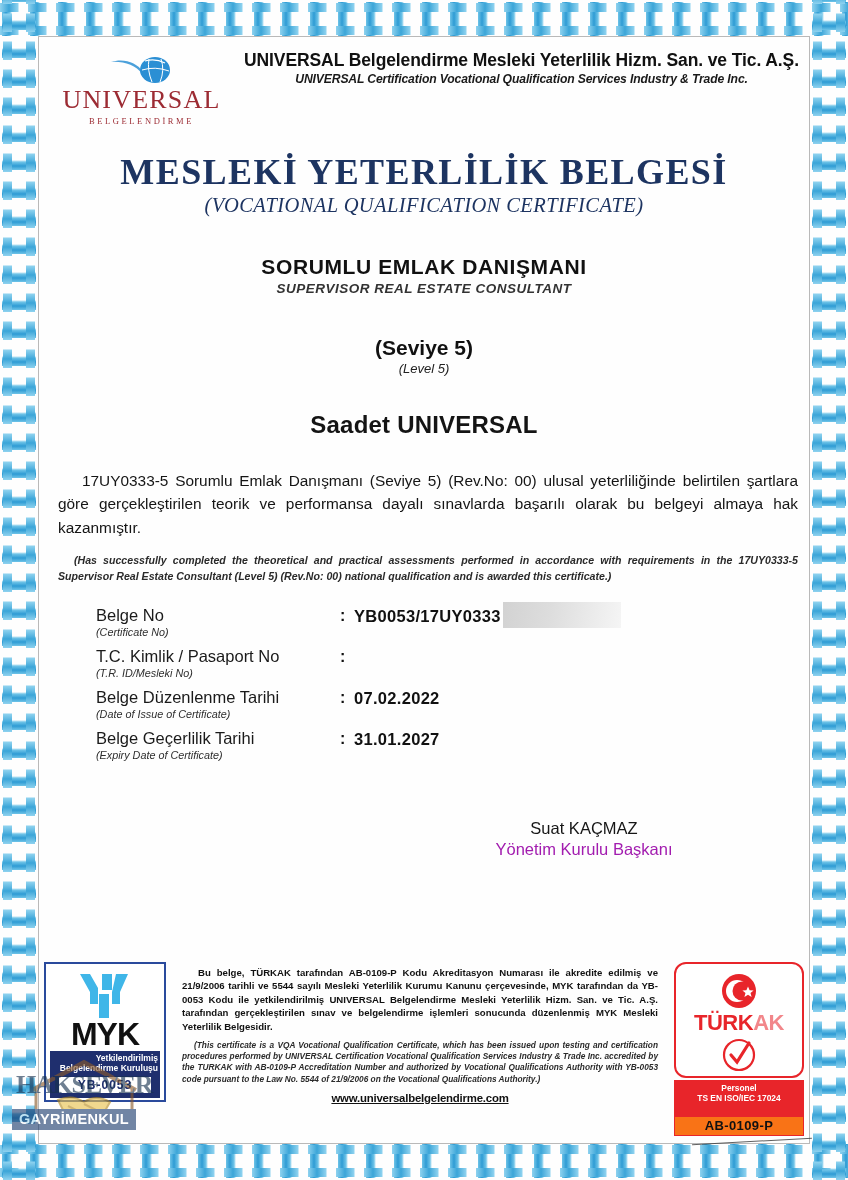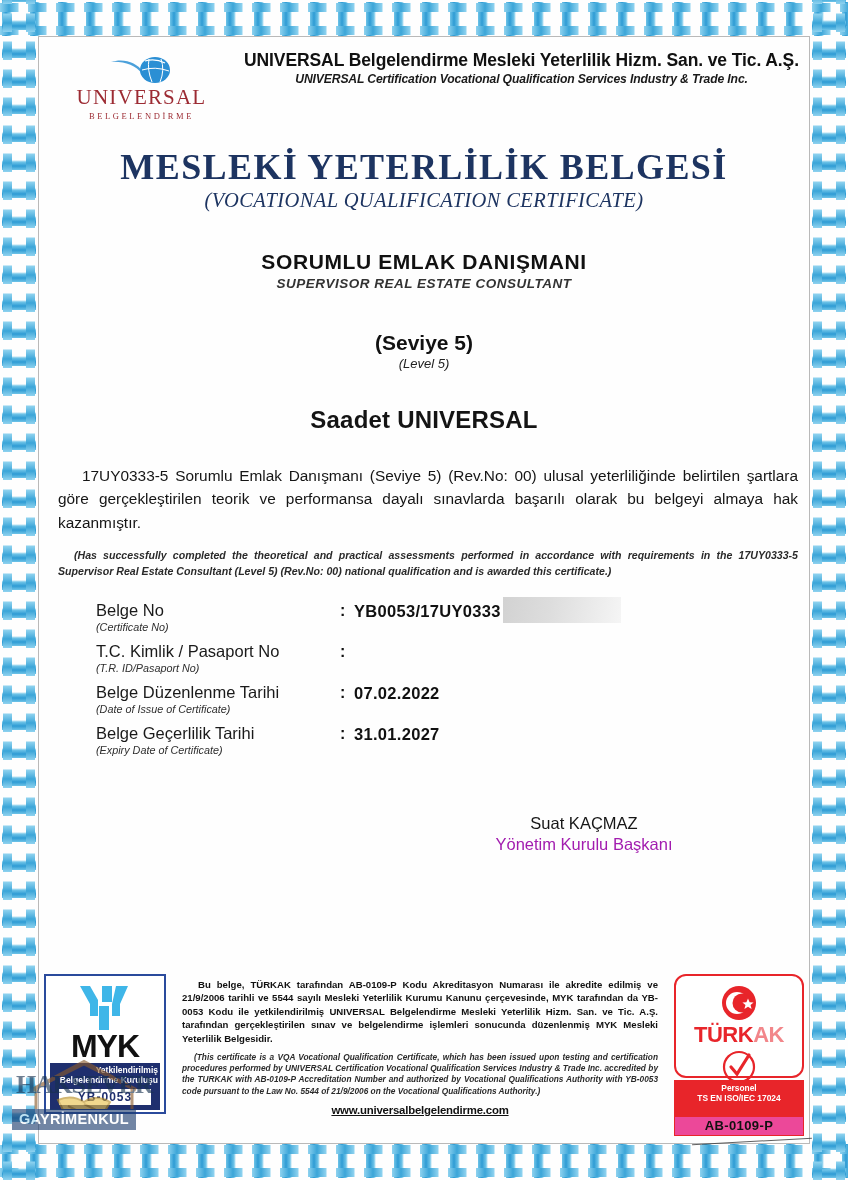--- a/index.html
+++ b/index.html
@@ -123,7 +123,7 @@
   }
   .brand-name {
     font-family: "Liberation Serif", serif;
-    font-size: 21px;
+    font-size: 26px;
     letter-spacing: 1.2px;
     color: #9c2b33;
     line-height: 1;

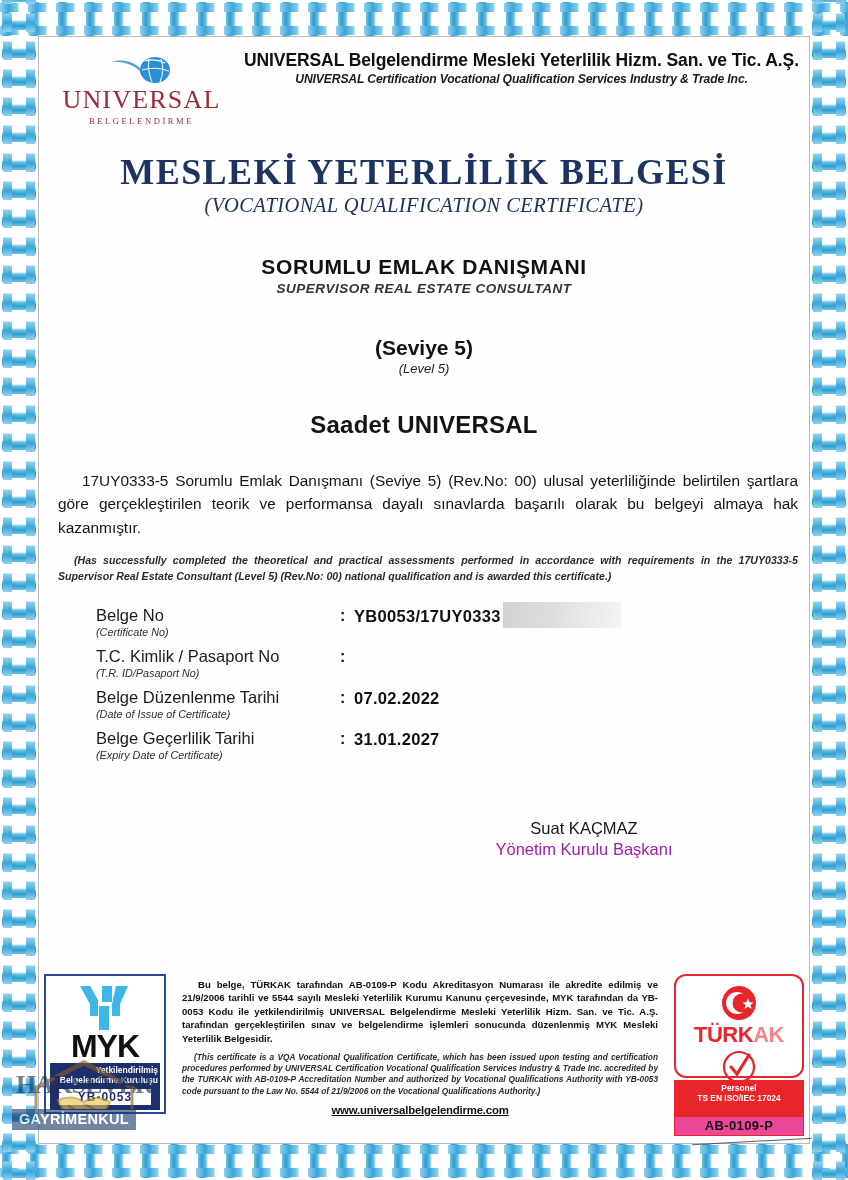--- a/index.html
+++ b/index.html
@@ -577,7 +577,7 @@
       <div class="field-row">
         <div class="field-labels">
           <div class="field-label-tr">T.C. Kimlik / Pasaport No</div>
-          <div class="field-label-en">(T.R. ID/Pasaport No)</div>
+          <div class="field-label-en">(T.R. ID/Mesleki No)</div>
         </div>
         <div class="field-colon">:</div>
         <div class="field-value"></div>

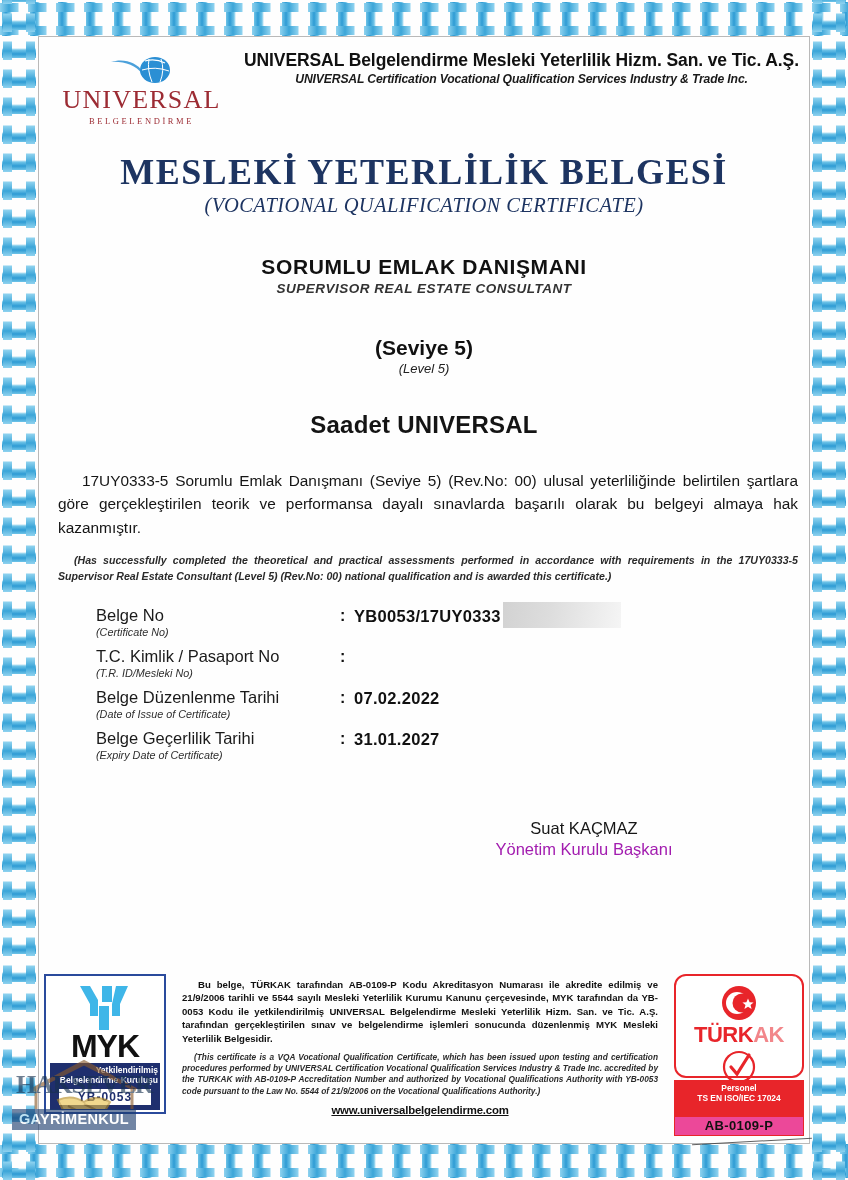--- a/index.html
+++ b/index.html
@@ -409,7 +409,7 @@
     background: #fff;
     padding: 7px 4px 5px 4px;
     text-align: center;
-    height: 104px;
+    height: 116px;
   }
   .turkak-crescent {
     width: 40px; height: 40px;

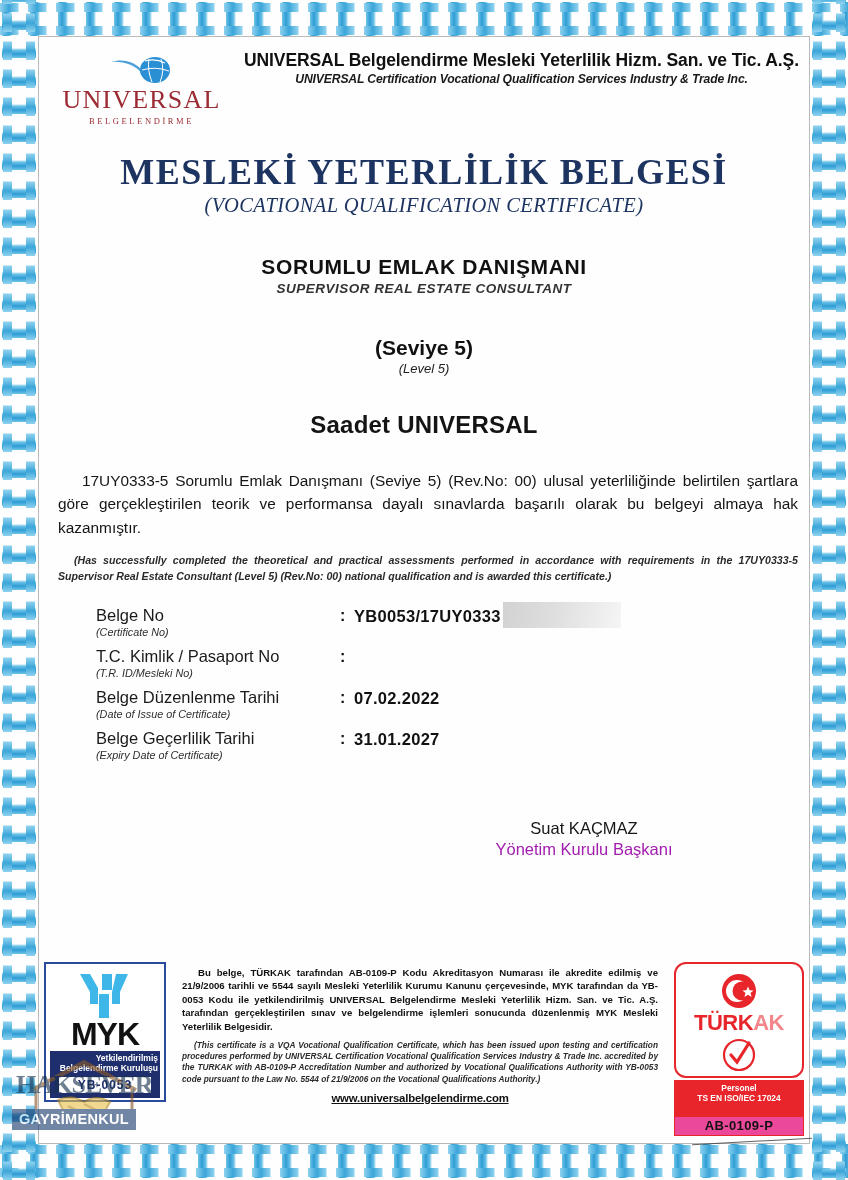--- a/index.html
+++ b/index.html
@@ -442,7 +442,7 @@
   }
   .turkak-code {
     border: 1.5px solid #e8252a;
-    background: #ec4899;
+    background: #f97316;
     color: #111;
     font-size: 13px;
     font-weight: bold;

